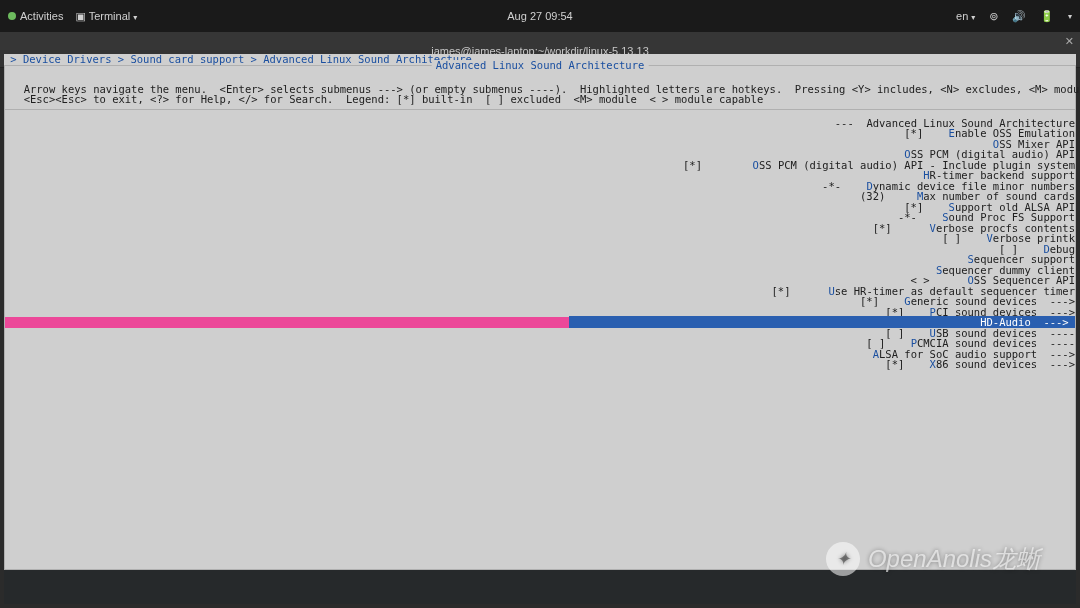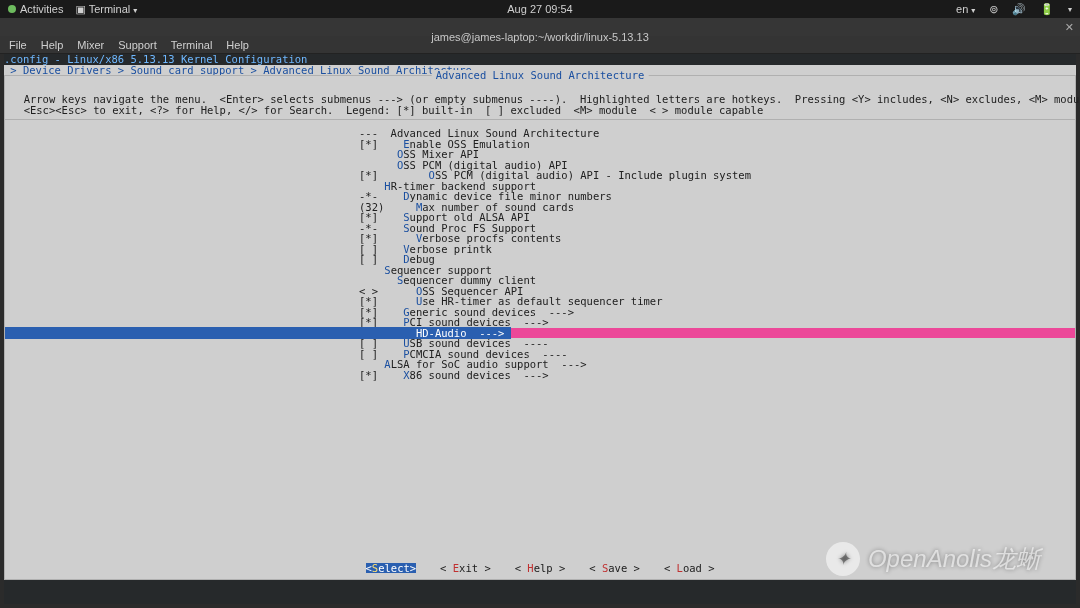--- a/index.html
+++ b/index.html
@@ -8,7 +8,7 @@
 
   
   .topbar {
-    height: 18px; background: #1a1a1a; display: flex; align-items: center;
+    height: 32px; background: #1a1a1a; display: flex; align-items: center;
     color: #d0d0d0; font-family: sans-serif; font-size: 11px; padding: 0 8px;
     position: relative;
   }

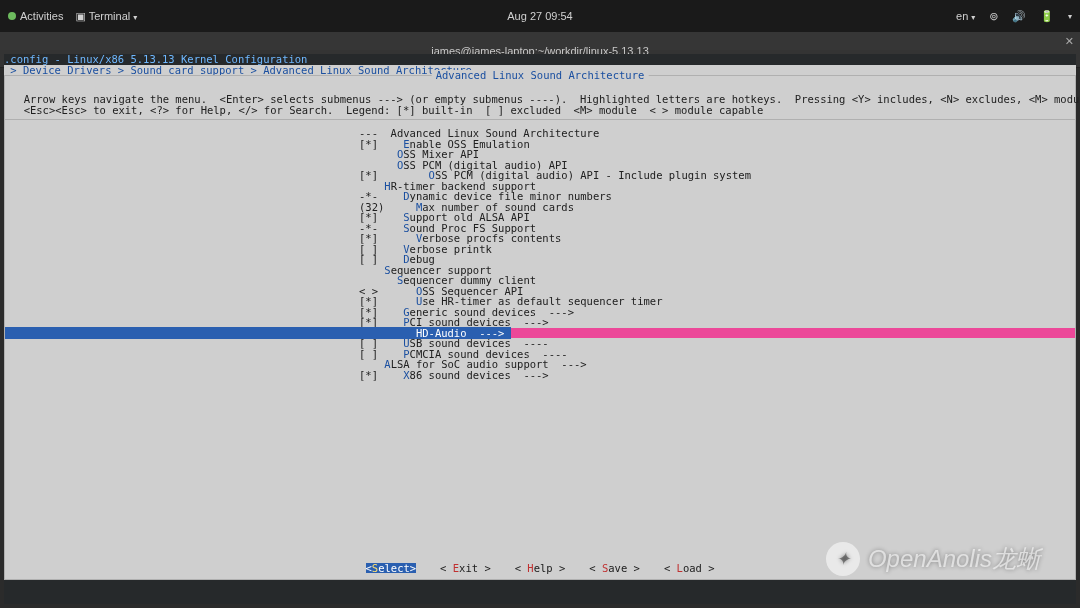--- a/index.html
+++ b/index.html
@@ -122,7 +122,6 @@
 
 <div class="term">
 
-  <div class="cfg-title">.config - Linux/x86 5.13.13 Kernel Configuration</div>
   <div class="breadcrumb-bar" id="breadcrumb"> &gt; Device Drivers &gt; Sound card support &gt; Advanced Linux Sound Architecture                                                                                                                              </div>
 
   <div class="help-box">

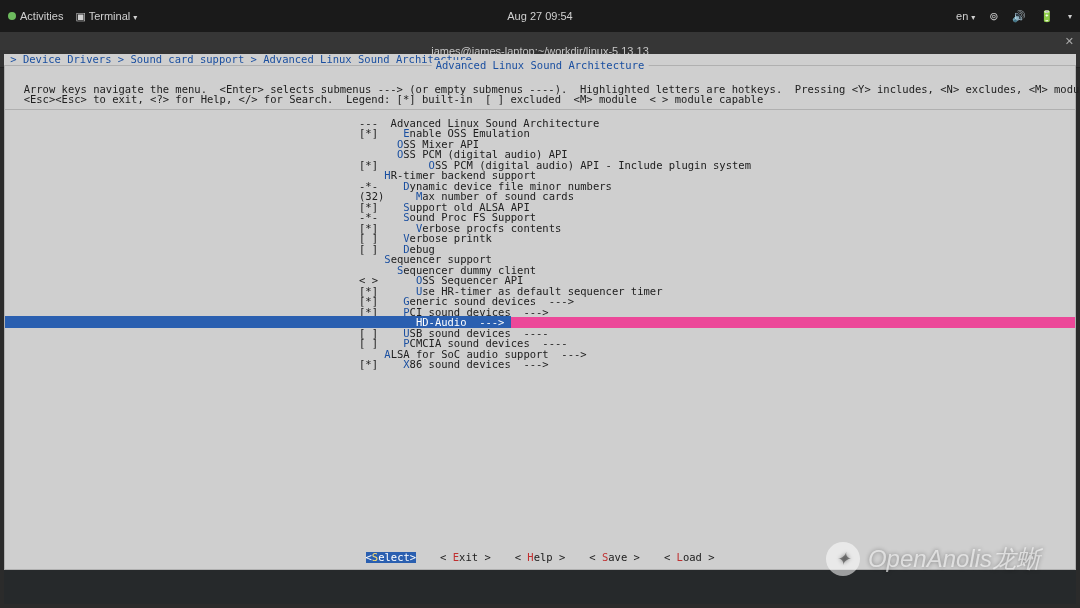--- a/index.html
+++ b/index.html
@@ -61,7 +61,7 @@
     background: #cfcfcf; height: 460px; position: relative;
     white-space: pre; color: #202020;
   }
-  .items { position: absolute; top: 8px; left: 0; right: 0; }
+  .items { position: absolute; top: 8px; left: 0; right: 0; text-align: right; }
   .row { height: 10.5px; white-space: pre; }
   .hot { color: #1a4fa0; }
   .selected { background: #ec4899; color: #fff; }

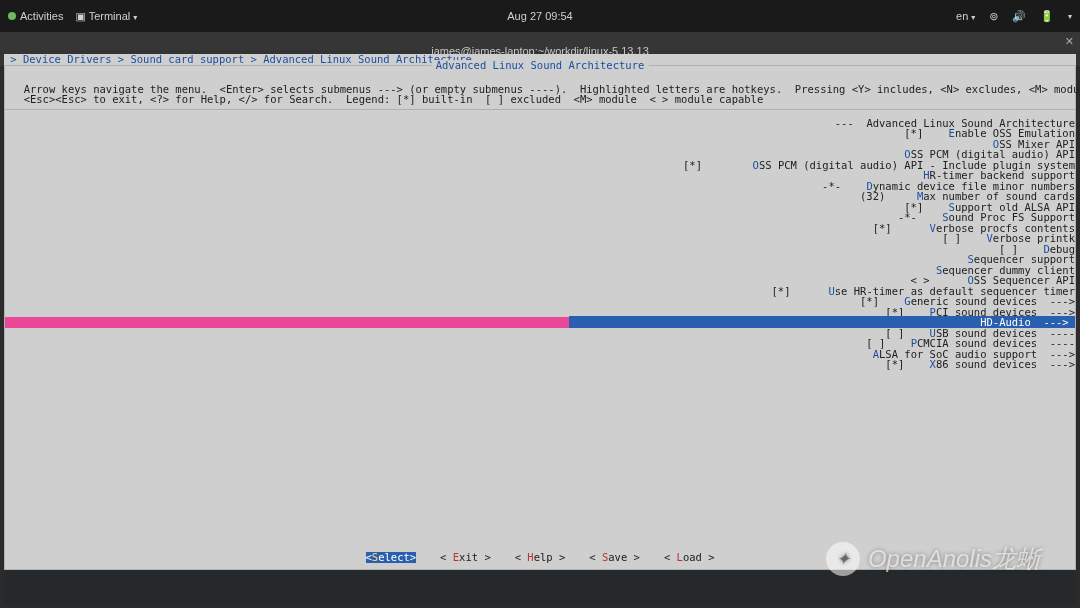--- a/index.html
+++ b/index.html
@@ -132,7 +132,6 @@
 
   <div class="list-box">
     <div class="items" id="items"><div class="row">                                                        ---  Advanced Linux Sound Architecture</div><div class="row">                                                        [*]    <span class="hot">E</span>nable OSS Emulation</div><div class="row">                                                        <m>      <span class="hot">O</span>SS Mixer API</m></div><div class="row">                                                        <m>      <span class="hot">O</span>SS PCM (digital audio) API</m></div><div class="row">                                                        [*]        <span class="hot">O</span>SS PCM (digital audio) API - Include plugin system</div><div class="row">                                                        <m>    <span class="hot">H</span>R-timer backend support</m></div><div class="row">                                                        -*-    <span class="hot">D</span>ynamic device file minor numbers</div><div class="row">                                                        (32)     <span class="hot">M</span>ax number of sound cards</div><div class="row">                                                        [*]    <span class="hot">S</span>upport old ALSA API</div><div class="row">                                                        -*-    <span class="hot">S</span>ound Proc FS Support</div><div class="row">                                                        [*]      <span class="hot">V</span>erbose procfs contents</div><div class="row">                                                        [ ]    <span class="hot">V</span>erbose printk</div><div class="row">                                                        [ ]    <span class="hot">D</span>ebug</div><div class="row">                                                        <m>    <span class="hot">S</span>equencer support</m></div><div class="row">                                                        <m>      <span class="hot">S</span>equencer dummy client</m></div><div class="row">                                                        &lt; &gt;      <span class="hot">O</span>SS Sequencer API</div><div class="row">                                                        [*]      <span class="hot">U</span>se HR-timer as default sequencer timer</div><div class="row">                                                        [*]    <span class="hot">G</span>eneric sound devices  ---&gt;</div><div class="row">                                                        [*]    <span class="hot">P</span>CI sound devices  ---&gt;</div><div class="row selected"><span style="background:#2a5fb0;color:#2a5fb0">                                                </span><span style="background: rgb(42, 95, 176); color: rgb(255, 255, 255);">                 <span class="hot">H</span>D-Audio  ---&gt; </span></div><div class="row">                                                        [ ]    <span class="hot">U</span>SB sound devices  ----</div><div class="row">                                                        [ ]    <span class="hot">P</span>CMCIA sound devices  ----</div><div class="row">                                                        <m>    <span class="hot">A</span>LSA for SoC audio support  ---&gt;</m></div><div class="row">                                                        [*]    <span class="hot">X</span>86 sound devices  ---&gt;</div></div>
-    <div class="btnbar" id="btnbar"><span class="btn sel">&lt;<span class="hot">S</span>elect&gt;</span><span class="btn">&lt; <span class="hot">E</span>xit &gt;</span><span class="btn">&lt; <span class="hot">H</span>elp &gt;</span><span class="btn">&lt; <span class="hot">S</span>ave &gt;</span><span class="btn">&lt; <span class="hot">L</span>oad &gt;</span></div>
   </div>
 
   <div class="watermark">

